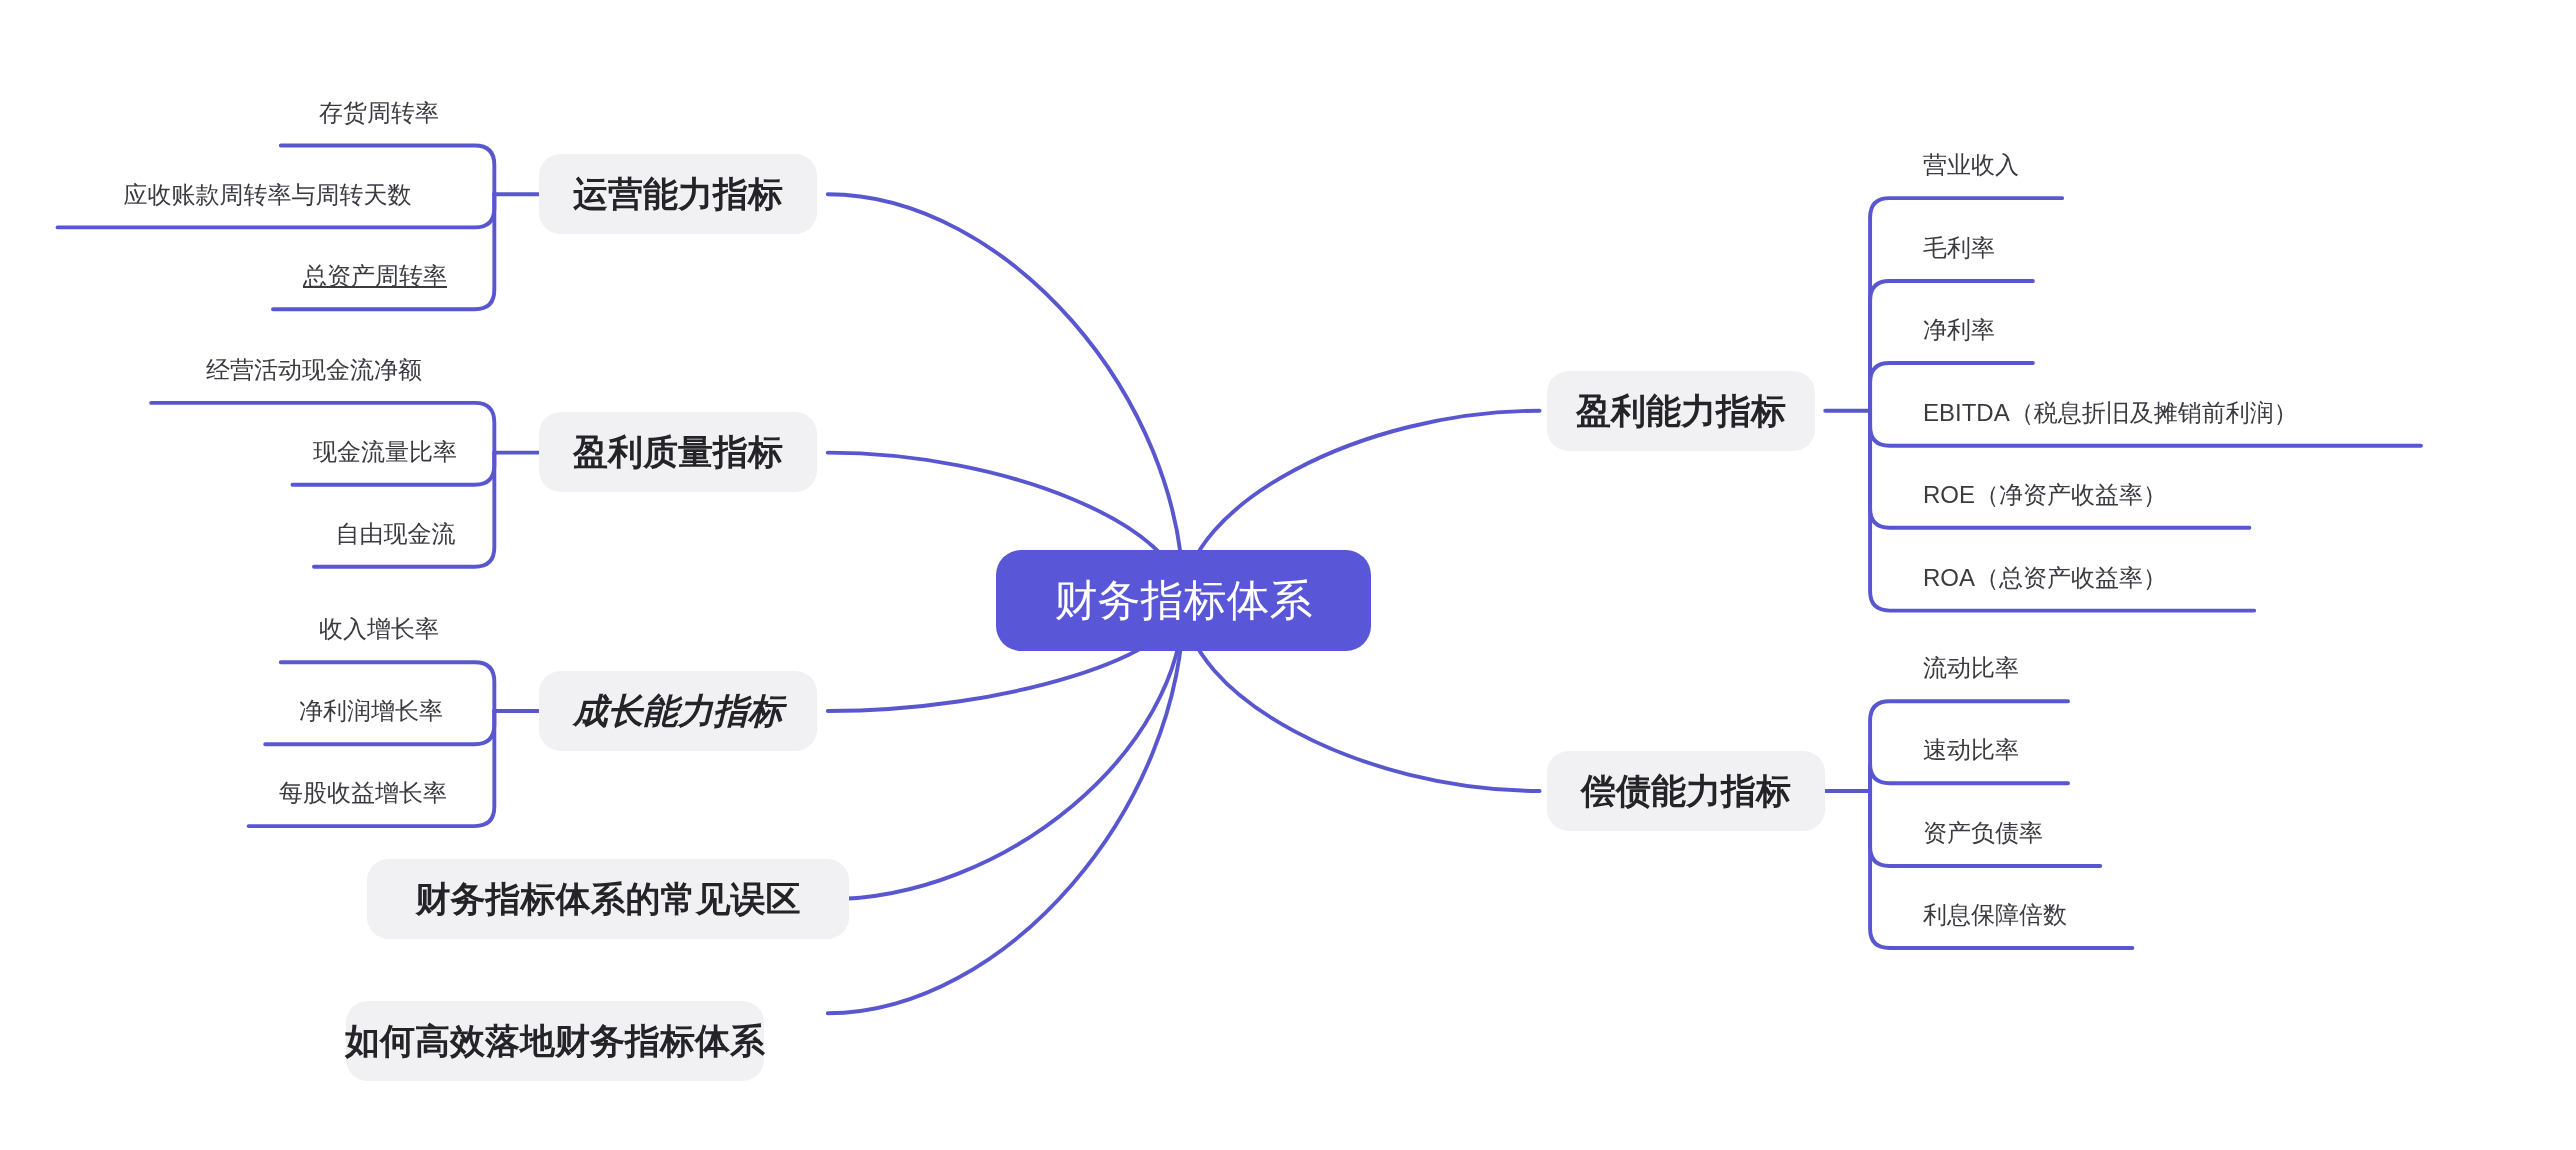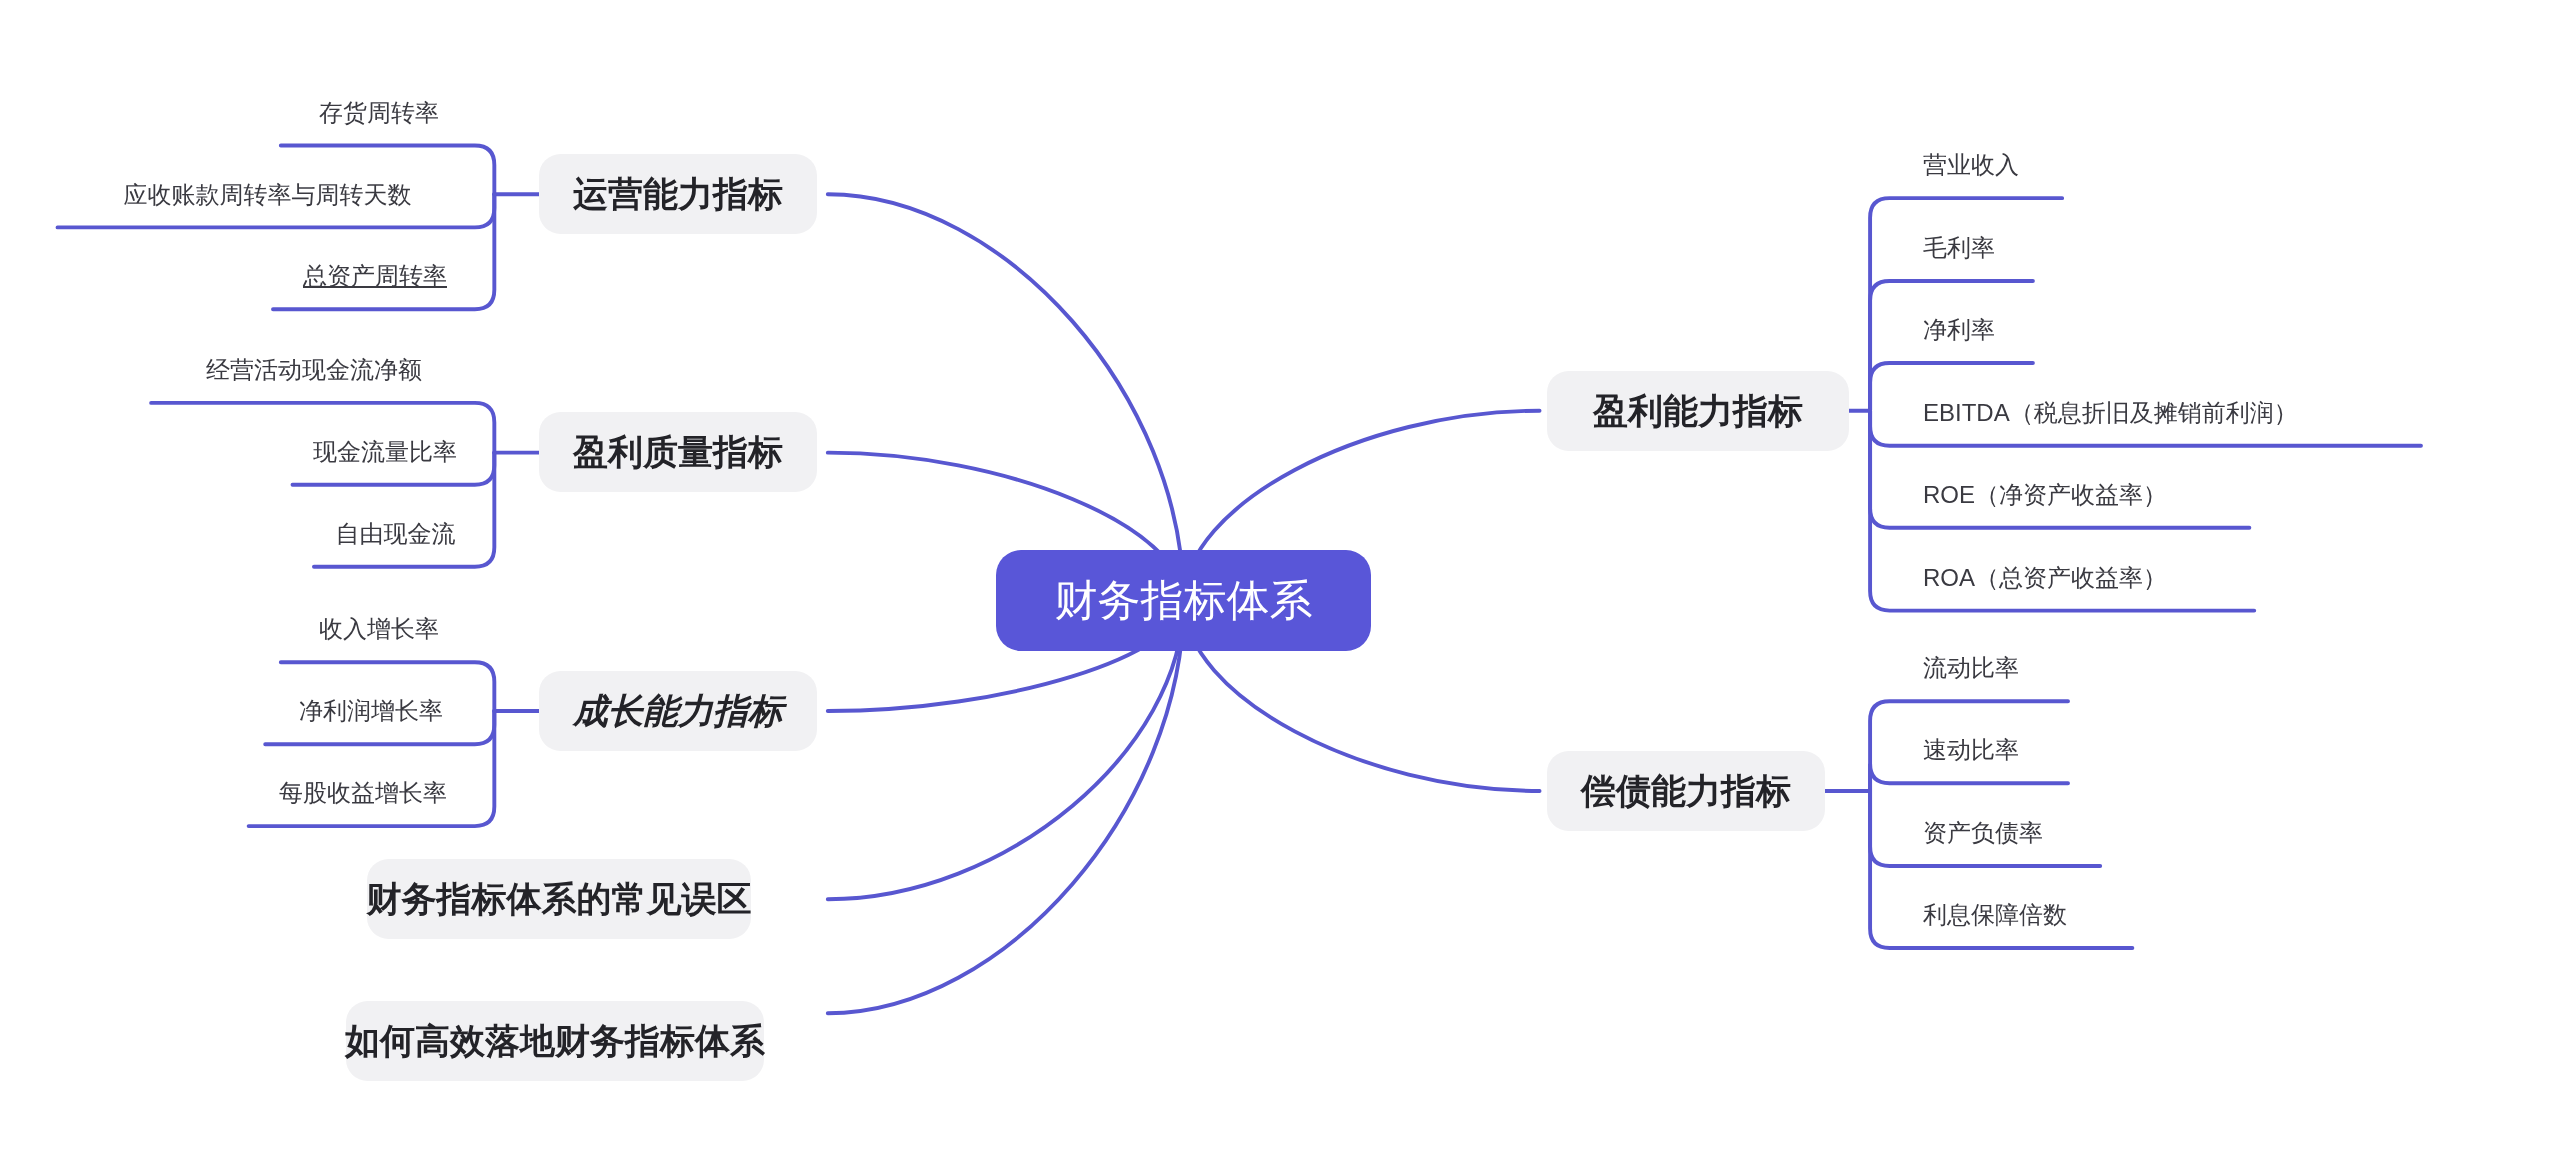--- a/index.html
+++ b/index.html
@@ -94,7 +94,7 @@
   <div class="branch" style="left:367px; top:859px; width:384px;">财务指标体系的常见误区</div>
   <div class="branch" style="left:346px; top:1001px; width:418px;">如何高效落地财务指标体系</div>
 
-  <div class="branch" style="left:1547px; top:371px; width:302px;">盈利能力指标</div>
+  <div class="branch" style="left:1547px; top:371px; width:268px;">盈利能力指标</div>
   <div class="branch" style="left:1547px; top:751px; width:278px;">偿债能力指标</div>
 
   <div class="leaf l-align" style="left:281px; top:91px; width:196px;">存货周转率</div>

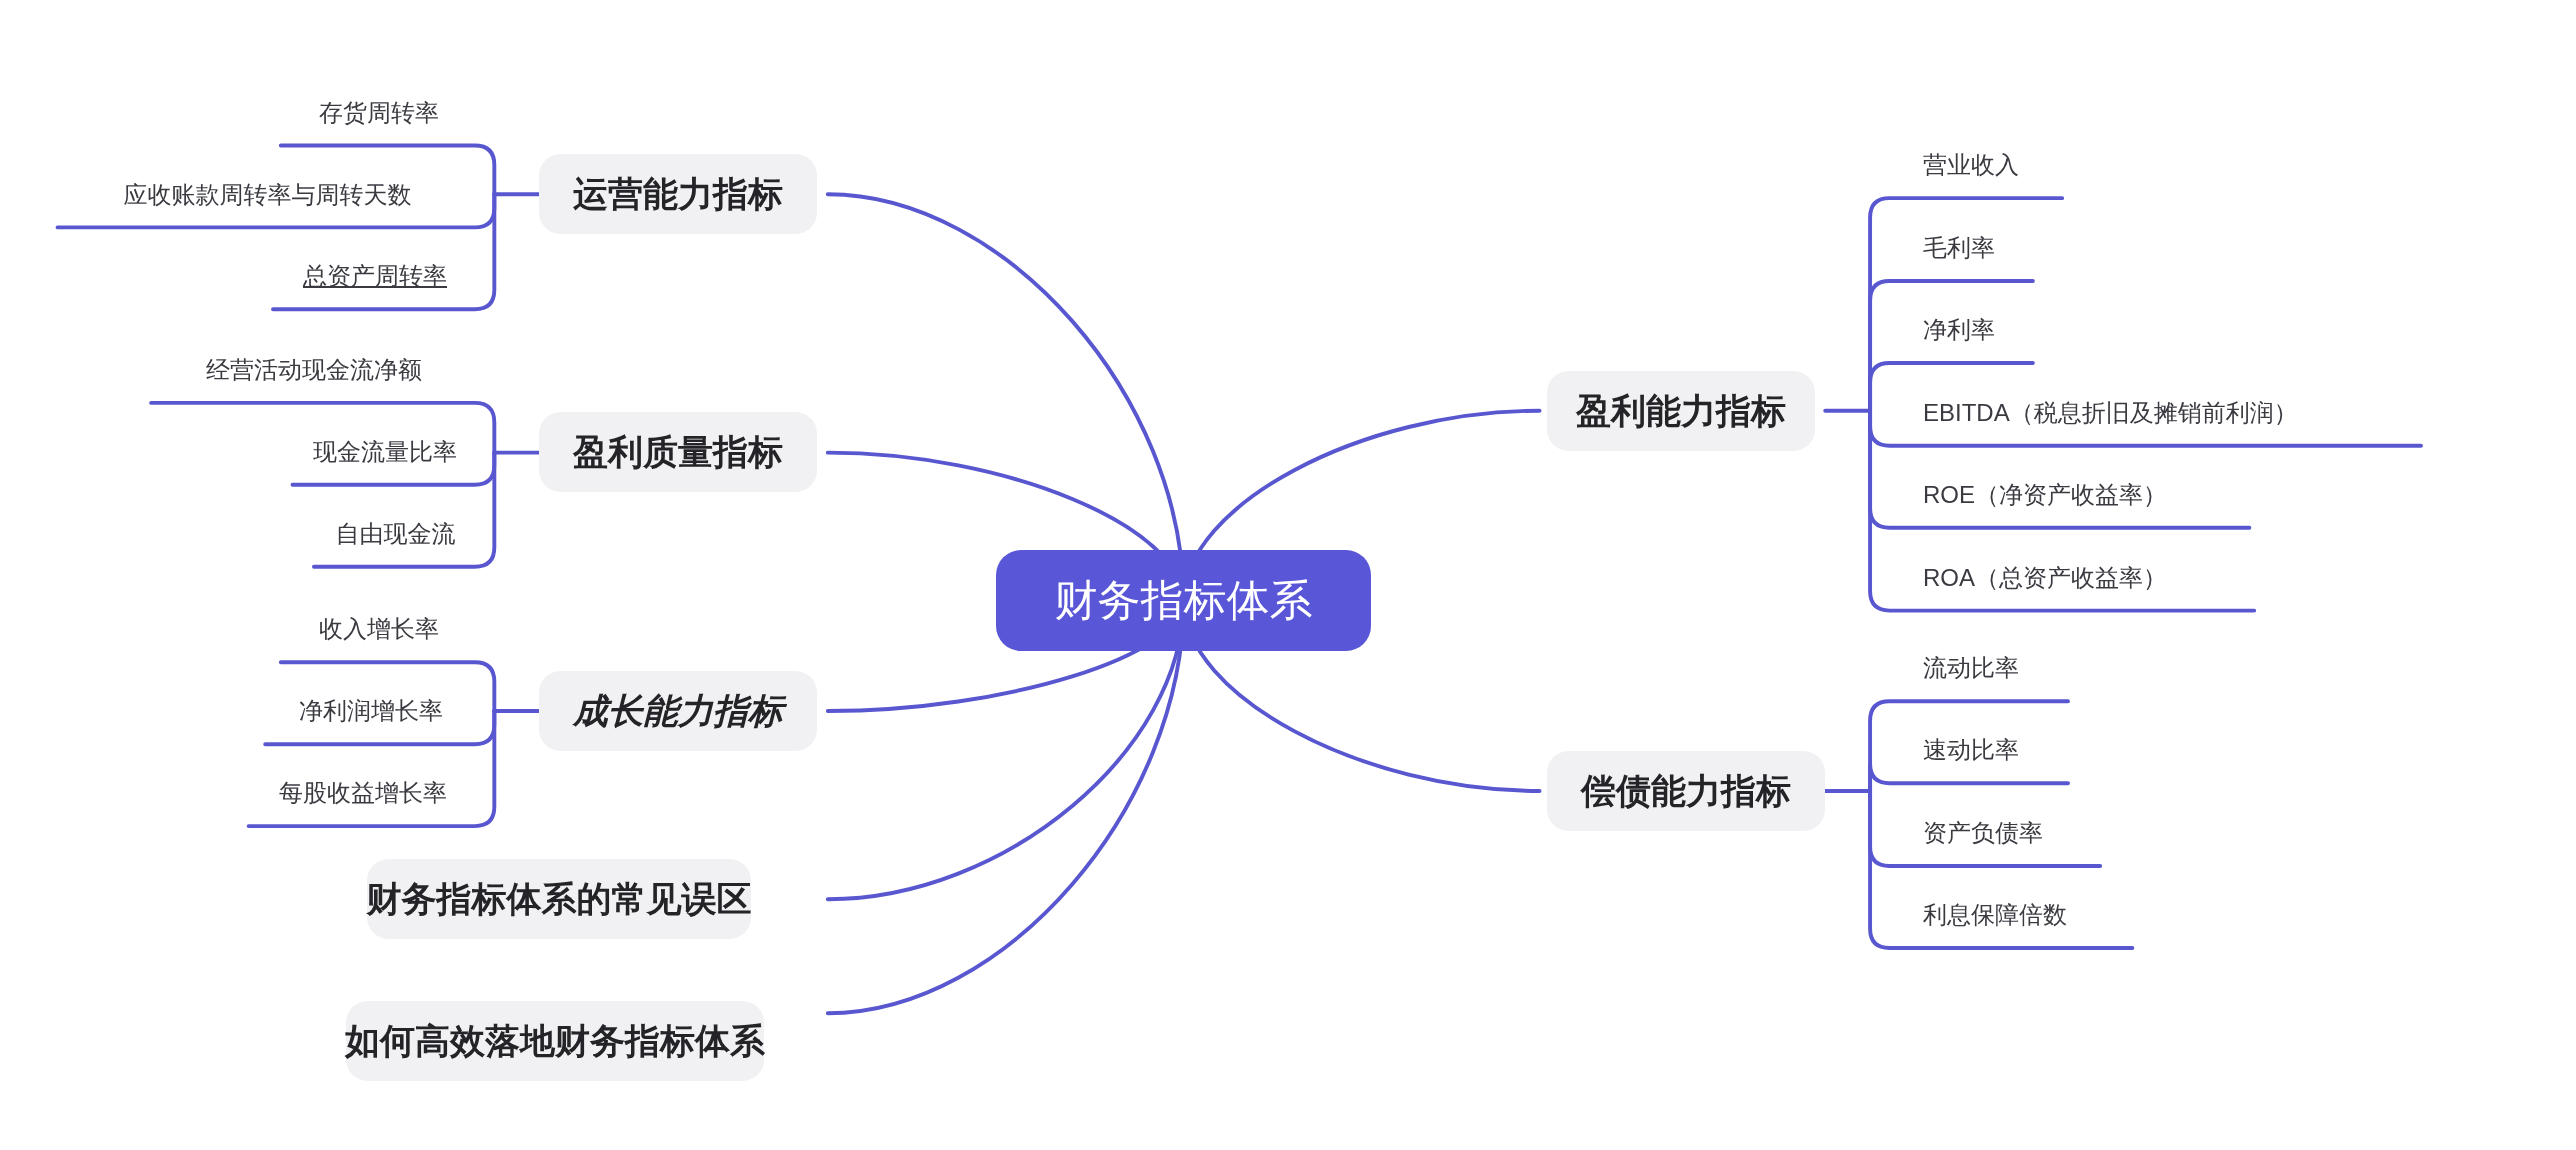--- a/index.html
+++ b/index.html
@@ -91,7 +91,7 @@
   <div class="branch" style="left:539px; top:154px; width:278px;">运营能力指标</div>
   <div class="branch" style="left:539px; top:412px; width:278px;">盈利质量指标</div>
   <div class="branch" style="left:539px; top:671px; width:278px;font-style:italic;">成长能力指标</div>
-  <div class="branch" style="left:367px; top:859px; width:384px;">财务指标体系的常见误区</div>
+  <div class="branch" style="left:367px; top:859px; width:482px;">财务指标体系的常见误区</div>
   <div class="branch" style="left:346px; top:1001px; width:418px;">如何高效落地财务指标体系</div>
 
   <div class="branch" style="left:1547px; top:371px; width:268px;">盈利能力指标</div>

